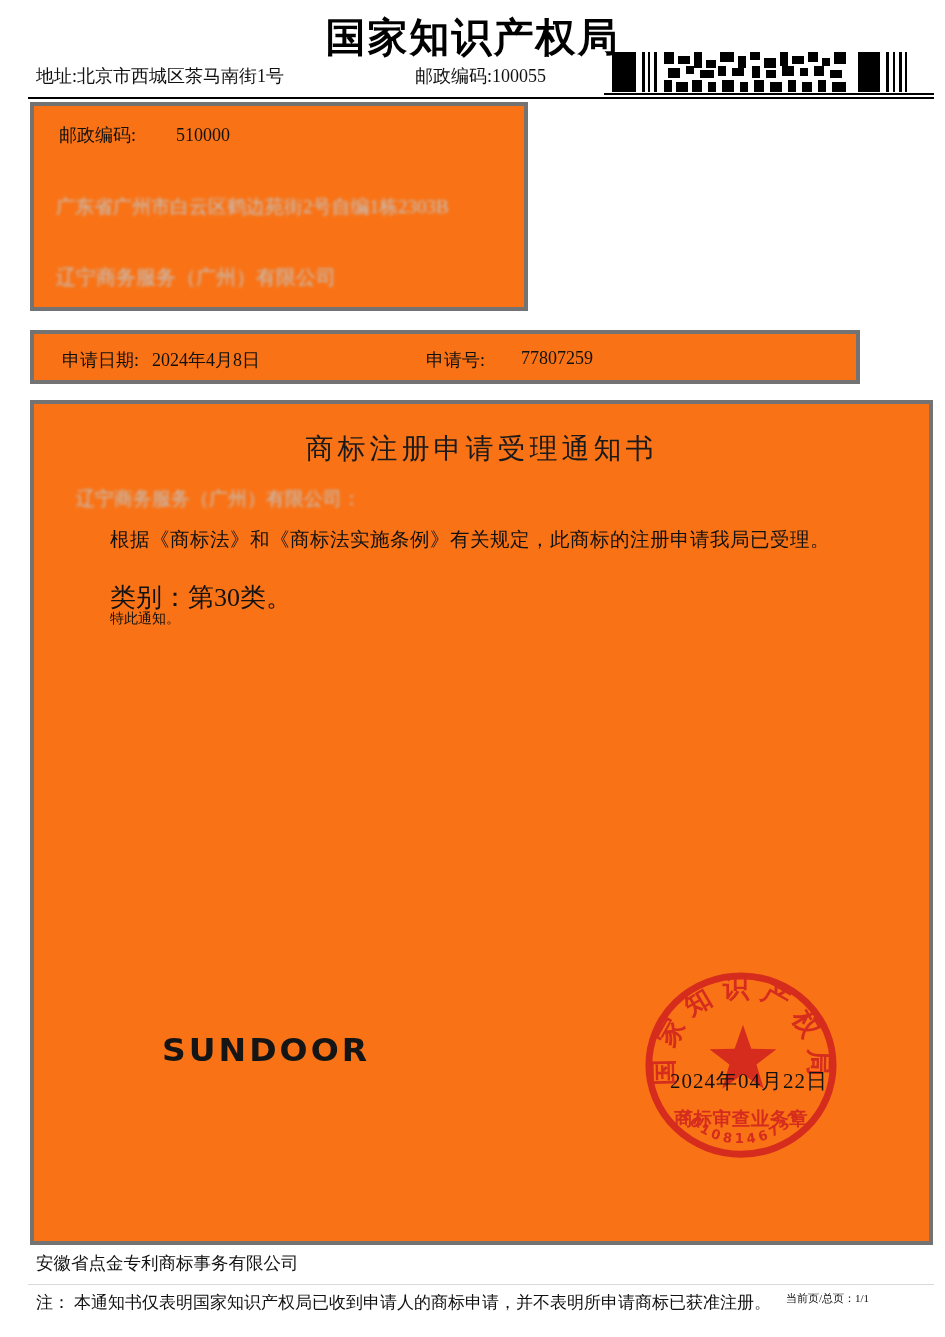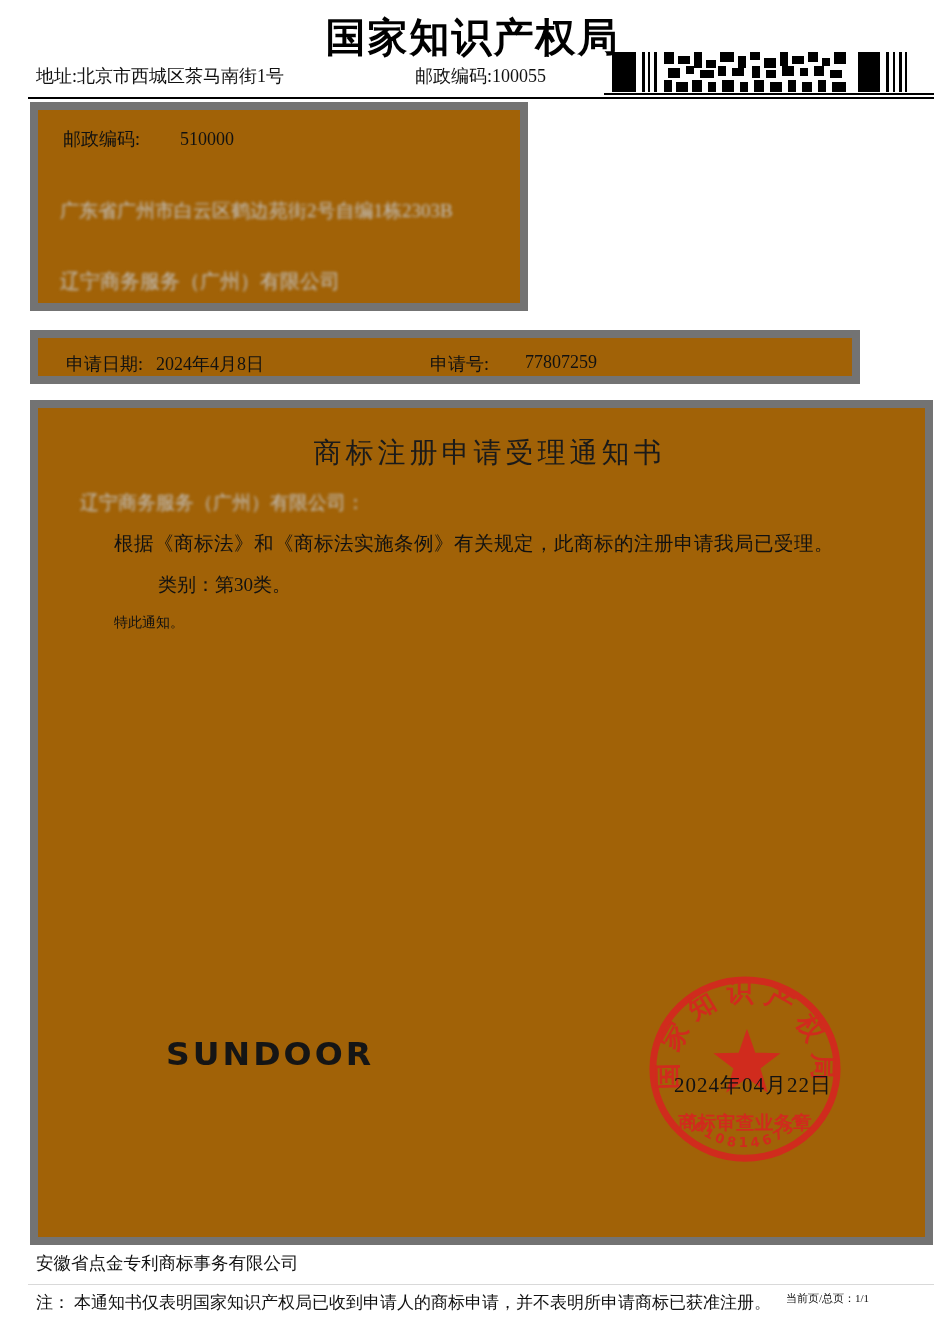--- a/index.html
+++ b/index.html
@@ -18,7 +18,7 @@
   .rule-under-barcode{top:93px;left:604px;width:330px;height:2px;background:#000;}
   .rule-top{top:97px;left:28px;width:906px;height:2px;background:#000;}
 
-  .box{border:8px solid #737373;background:#a16207;box-sizing:border-box;}
+  .box{border:4px solid #737373;background:#f97316;box-sizing:border-box;}
   .box-recipient{top:102px;left:30px;width:498px;height:209px;}
   .box-docnum{top:102px;left:549px;width:384px;height:209px;}
   .box-app{top:330px;left:30px;width:830px;height:54px;}

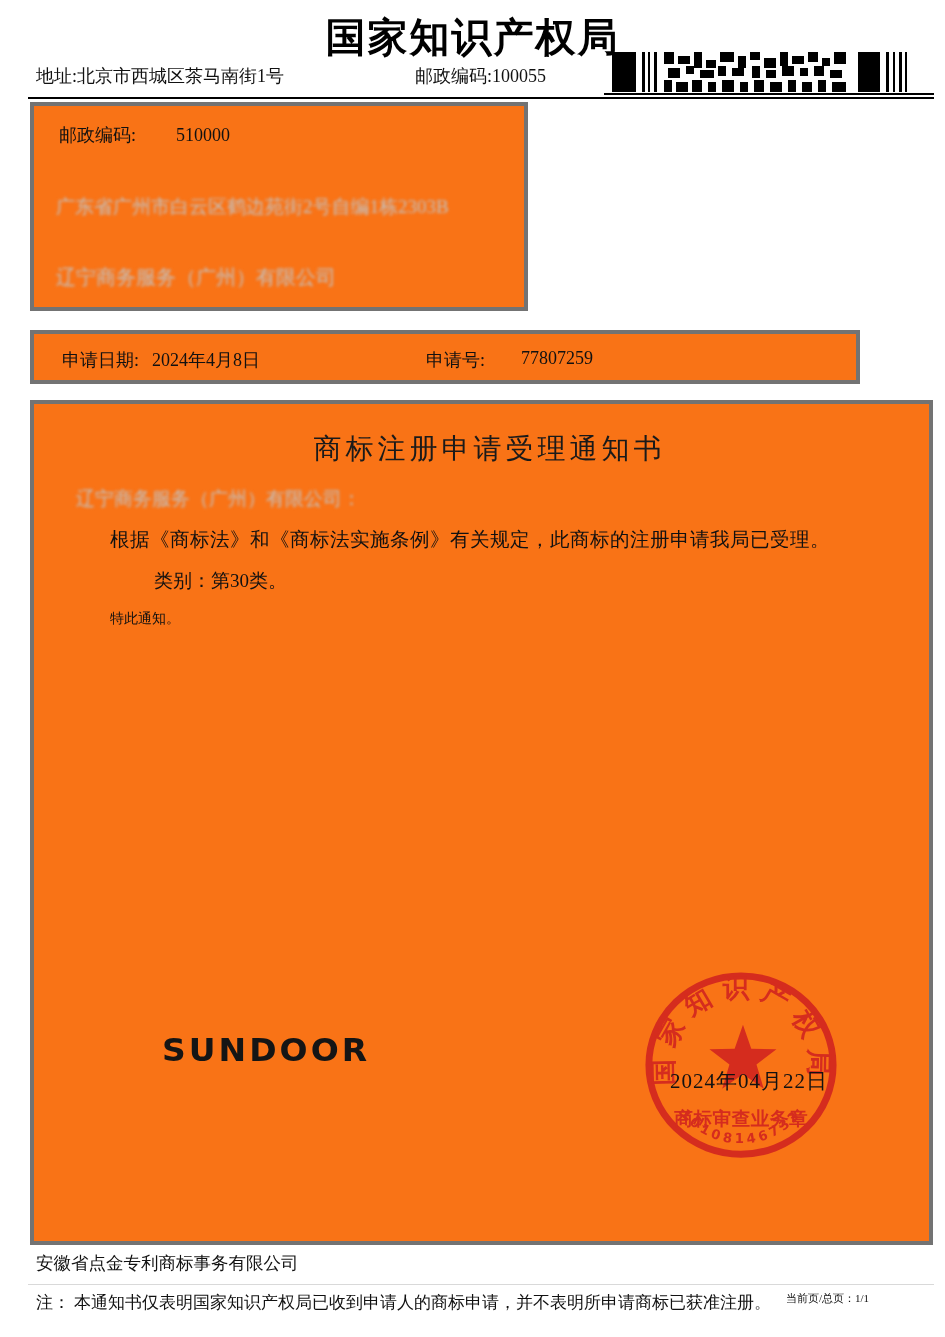--- a/index.html
+++ b/index.html
@@ -39,7 +39,7 @@
   .app-no-label{position:absolute;left:392px;}
   .app-no-value{position:absolute;left:487px;}
 
-  .notice-title{top:26px;left:0;width:100%;text-align:center;font-size:28px;letter-spacing:4px;font-weight:500;color:#1a1a1a;margin-left:8px;}
+  .notice-title{top:26px;left:0;width:100%;text-align:center;font-size:28px;letter-spacing:4px;font-weight:500;color:#1a1a1a;}
   .notice-recipient{top:82px;left:42px;font-size:19px;}
   .p1{top:122px;left:76px;font-size:19.5px;letter-spacing:.5px;}
   .p2{top:164px;left:76px;font-size:19px;margin-left:44px;}

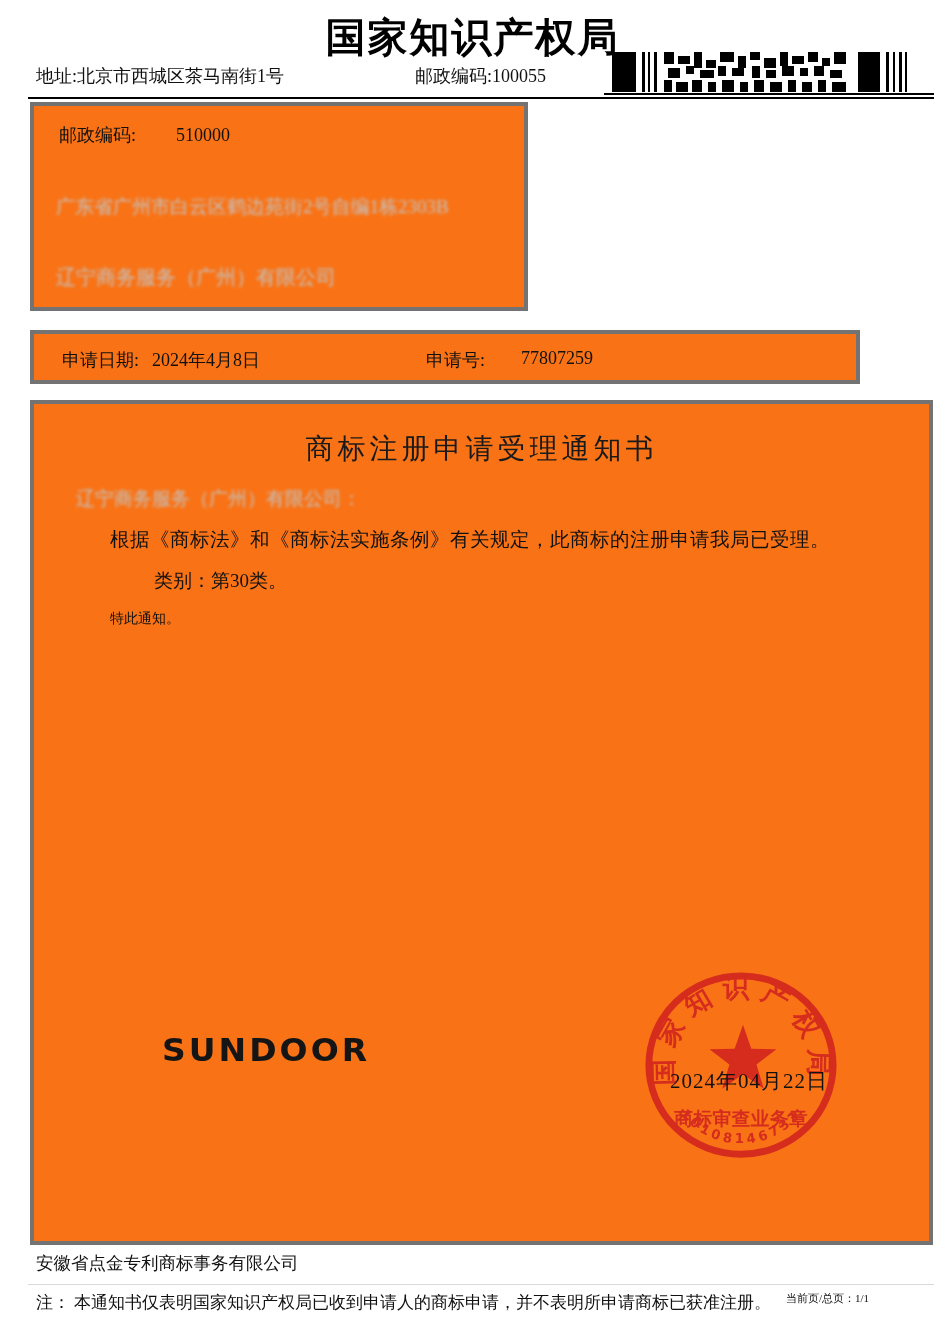--- a/index.html
+++ b/index.html
@@ -42,7 +42,7 @@
   .notice-title{top:26px;left:0;width:100%;text-align:center;font-size:28px;letter-spacing:4px;font-weight:500;color:#1a1a1a;}
   .notice-recipient{top:82px;left:42px;font-size:19px;}
   .p1{top:122px;left:76px;font-size:19.5px;letter-spacing:.5px;}
-  .p2{top:164px;left:76px;font-size:19px;margin-left:44px;}
+  .p2{top:176px;left:76px;font-size:26px;}
   .p3{top:206px;left:76px;font-size:14px;}
 
   .logo{top:626px;left:128px;font-family:"DejaVu Sans","Liberation Sans",sans-serif;

